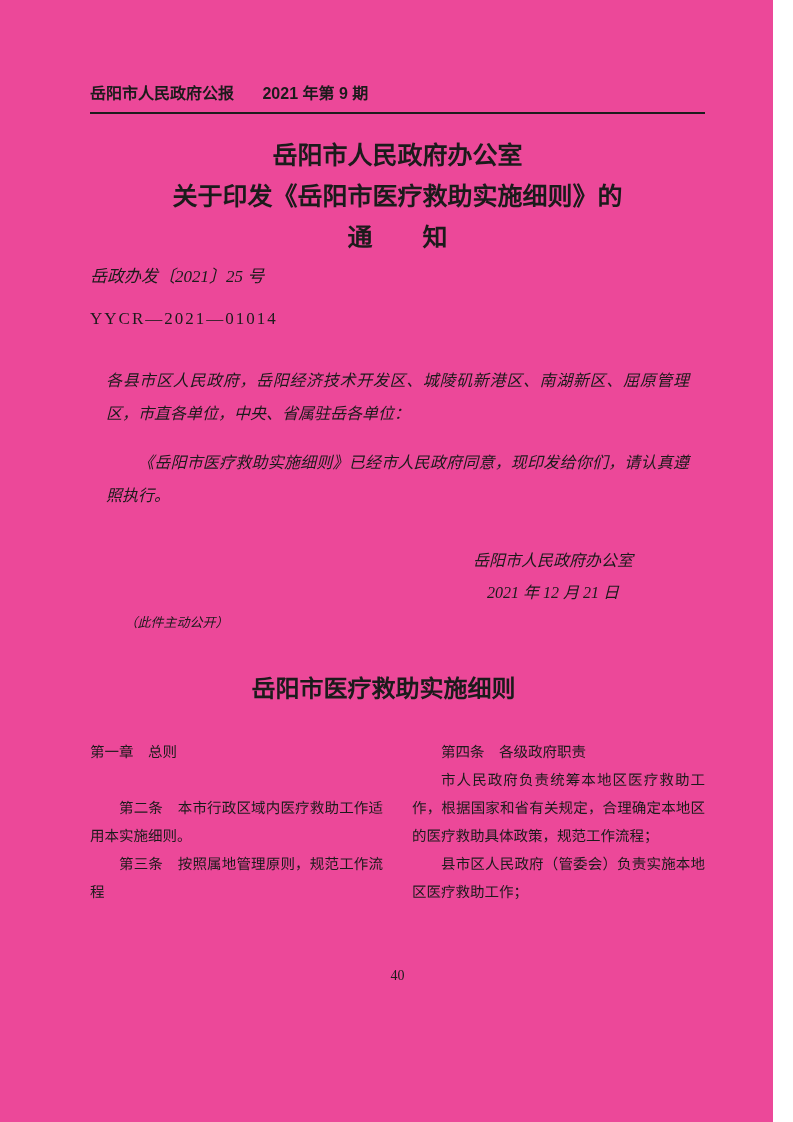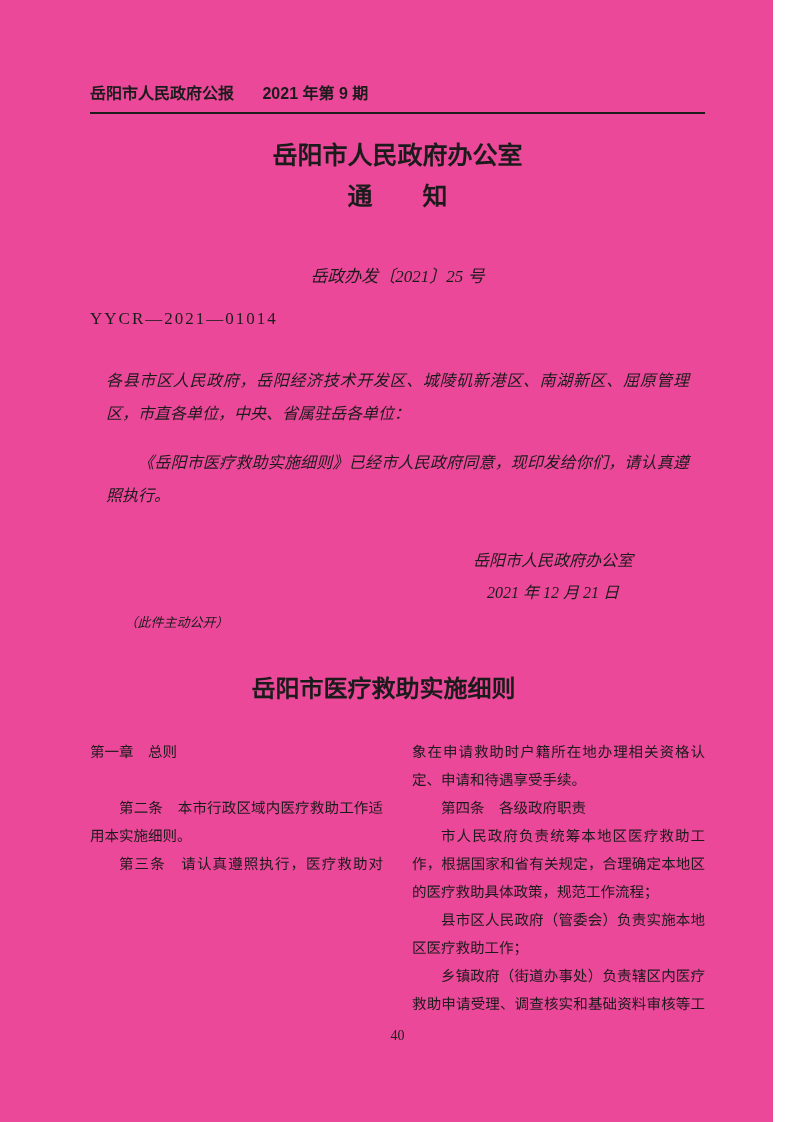--- a/index.html
+++ b/index.html
@@ -139,6 +139,7 @@
 
   <div class="doc-title">
     <div>岳阳市人民政府办公室</div>
+    <div>关于印发《岳阳市医疗救助实施细则》的</div>
     <div>通　　知</div>
   </div>
 

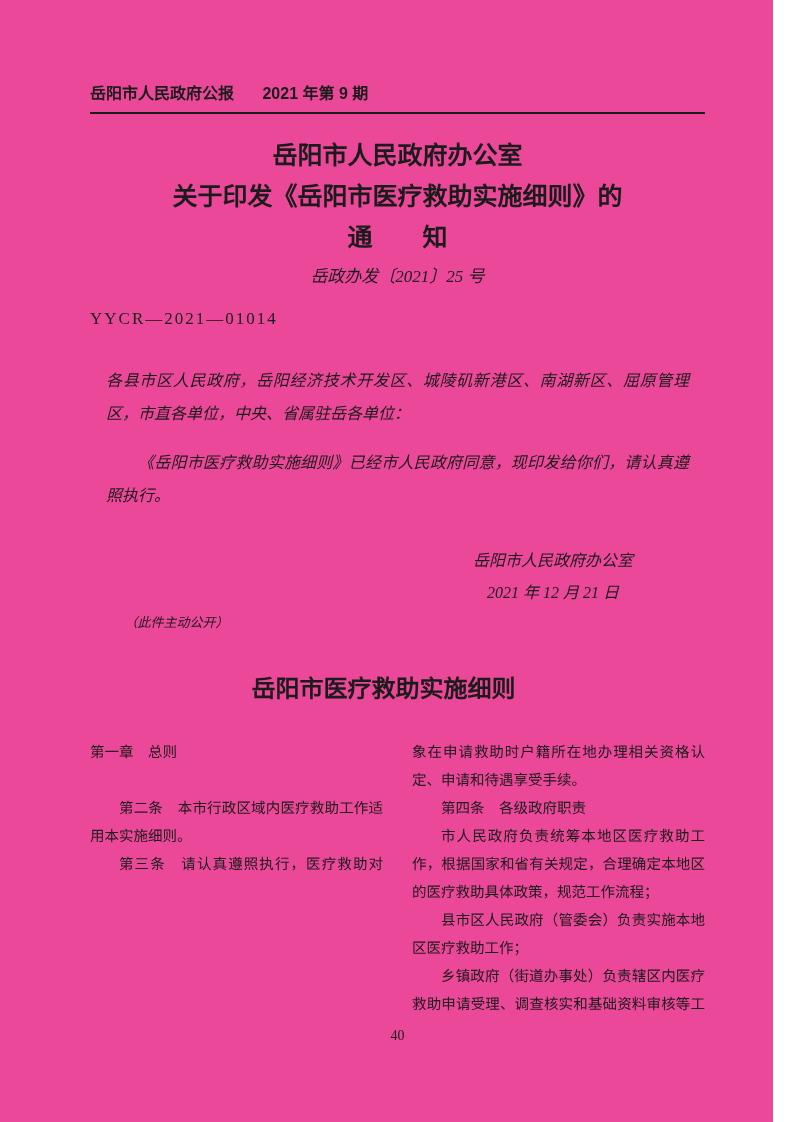--- a/index.html
+++ b/index.html
@@ -45,7 +45,7 @@
     position: absolute;
     left: 90px; top: 263px;
     width: 615px;
-    text-align: center;
+    text-align: left;
     font-size: 17px;
     line-height: 28px;
   }

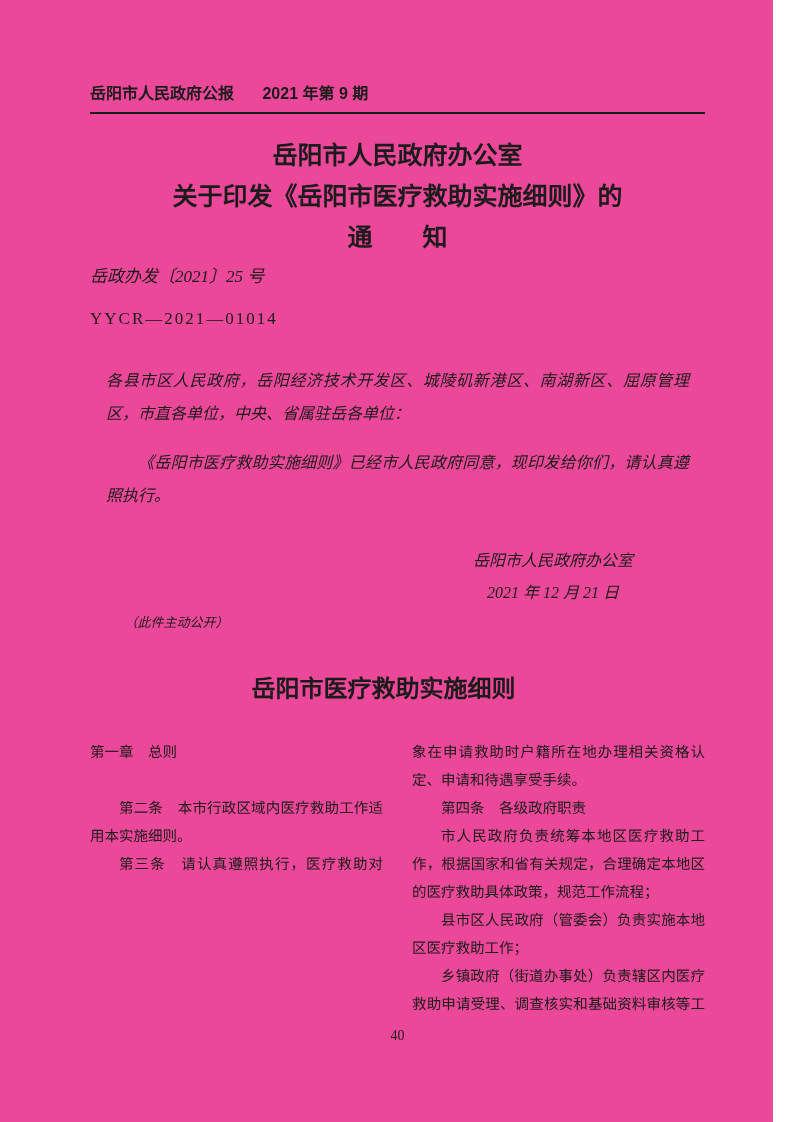--- a/index.html
+++ b/index.html
@@ -168,7 +168,6 @@
       <p class="art fill">第三条　请认真遵照执行，医疗救助对</p>
     </div>
     <div class="col">
-      <p class="art no-indent">象在申请救助时户籍所在地办理相关资格认定、申请和待遇享受手续。</p>
       <p class="art">第四条　各级政府职责</p>
       <p class="art">市人民政府负责统筹本地区医疗救助工作，根据国家和省有关规定，合理确定本地区的医疗救助具体政策，规范工作流程；</p>
       <p class="art">县市区人民政府（管委会）负责实施本地区医疗救助工作；</p>

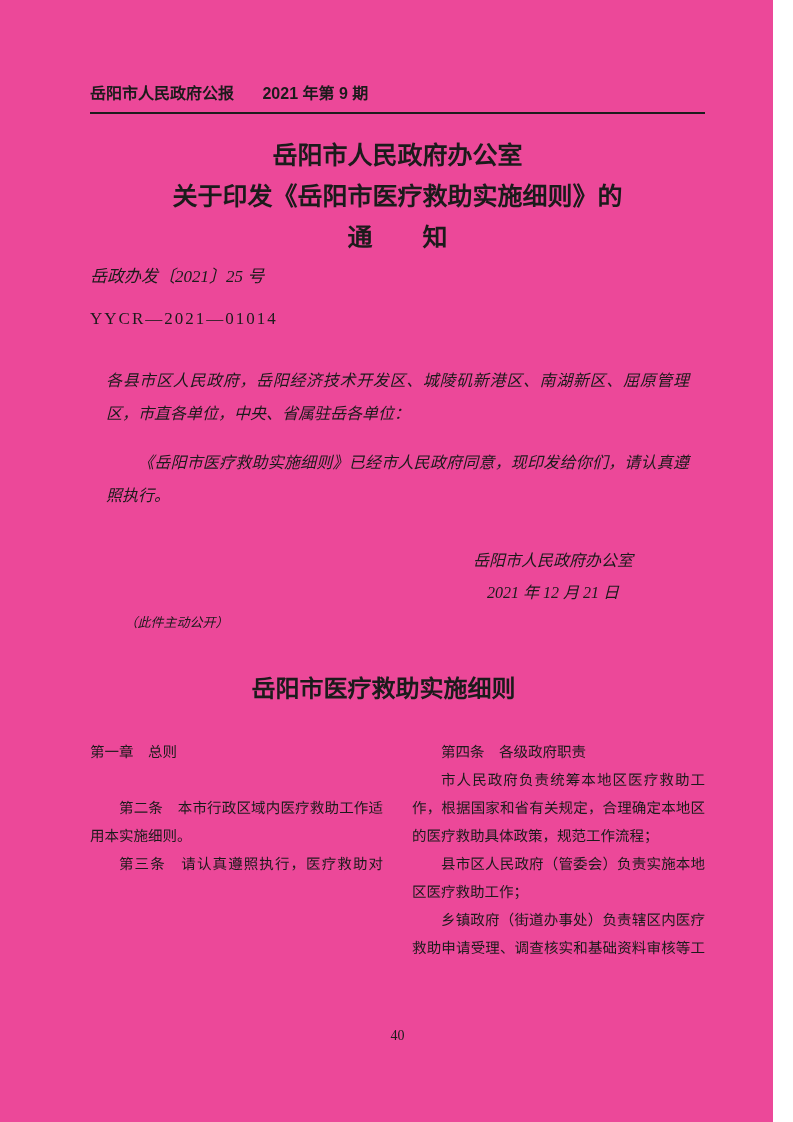--- a/index.html
+++ b/index.html
@@ -165,7 +165,7 @@
     <div class="col">
       <div class="chapter">第一章　总则</div>
       <p class="art">第二条　本市行政区域内医疗救助工作适用本实施细则。</p>
-      <p class="art fill">第三条　请认真遵照执行，医疗救助对</p>
+      <p class="art fill">第三条　按照属地管理原则，规范工作流程</p>
     </div>
     <div class="col">
       <p class="art">第四条　各级政府职责</p>

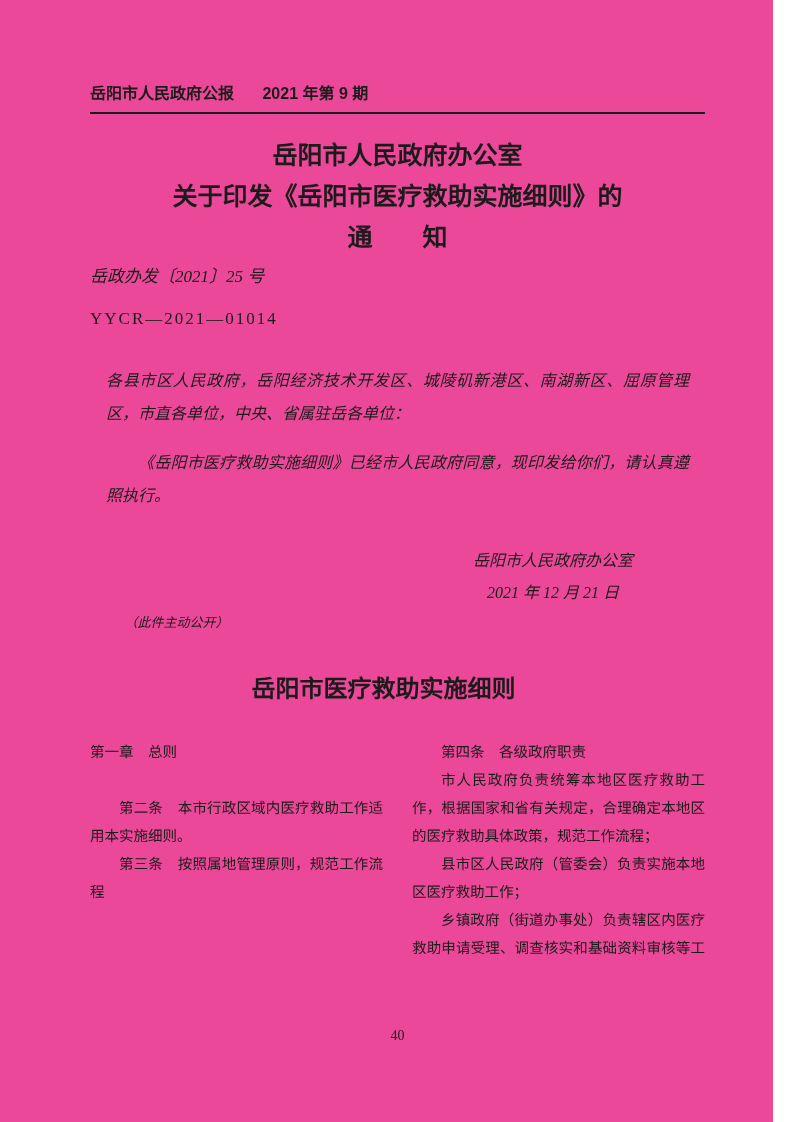--- a/index.html
+++ b/index.html
@@ -171,7 +171,6 @@
       <p class="art">第四条　各级政府职责</p>
       <p class="art">市人民政府负责统筹本地区医疗救助工作，根据国家和省有关规定，合理确定本地区的医疗救助具体政策，规范工作流程；</p>
       <p class="art">县市区人民政府（管委会）负责实施本地区医疗救助工作；</p>
-      <p class="art fill">乡镇政府（街道办事处）负责辖区内医疗救助申请受理、调查核实和基础资料审核等工</p>
     </div>
   </div>
 

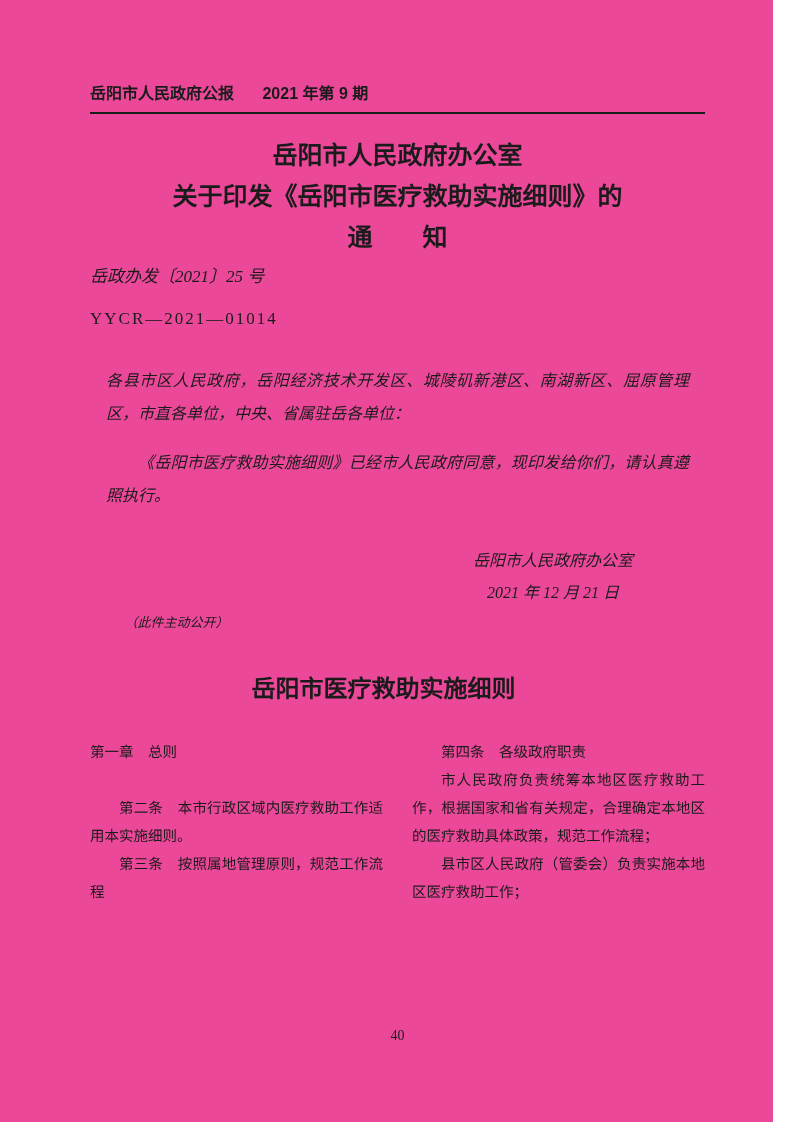--- a/index.html
+++ b/index.html
@@ -120,7 +120,7 @@
 
   .page-no {
     position: absolute;
-    left: 90px; top: 1026px;
+    left: 90px; top: 966px;
     width: 615px;
     text-align: center;
     font-size: 14px;

